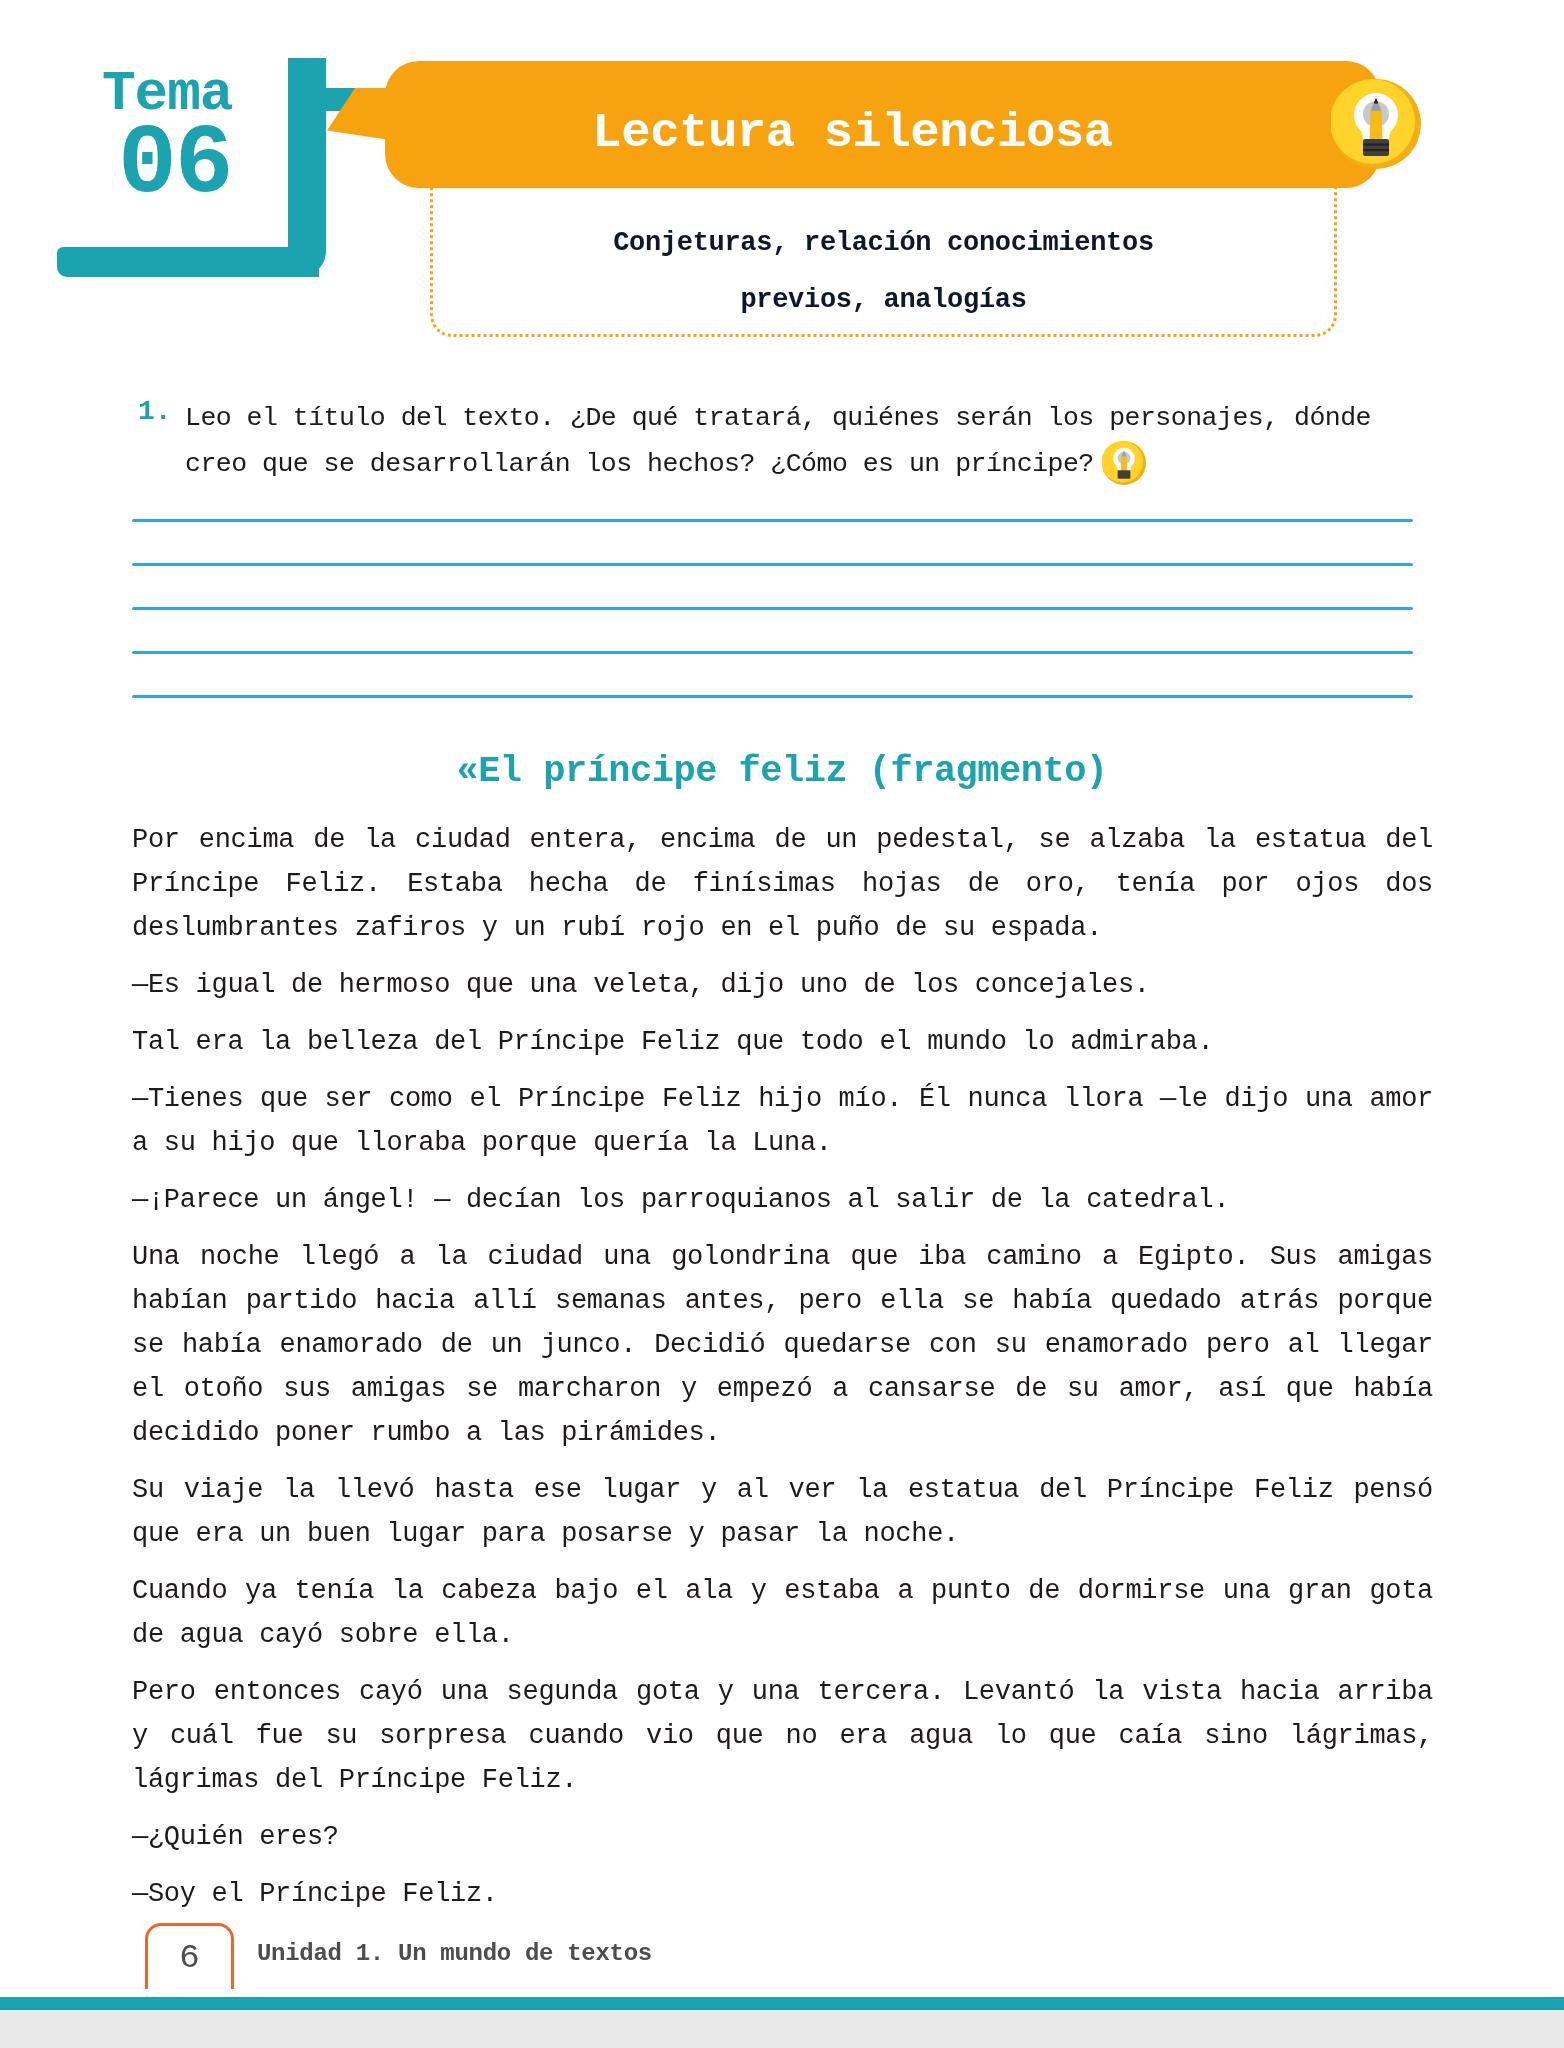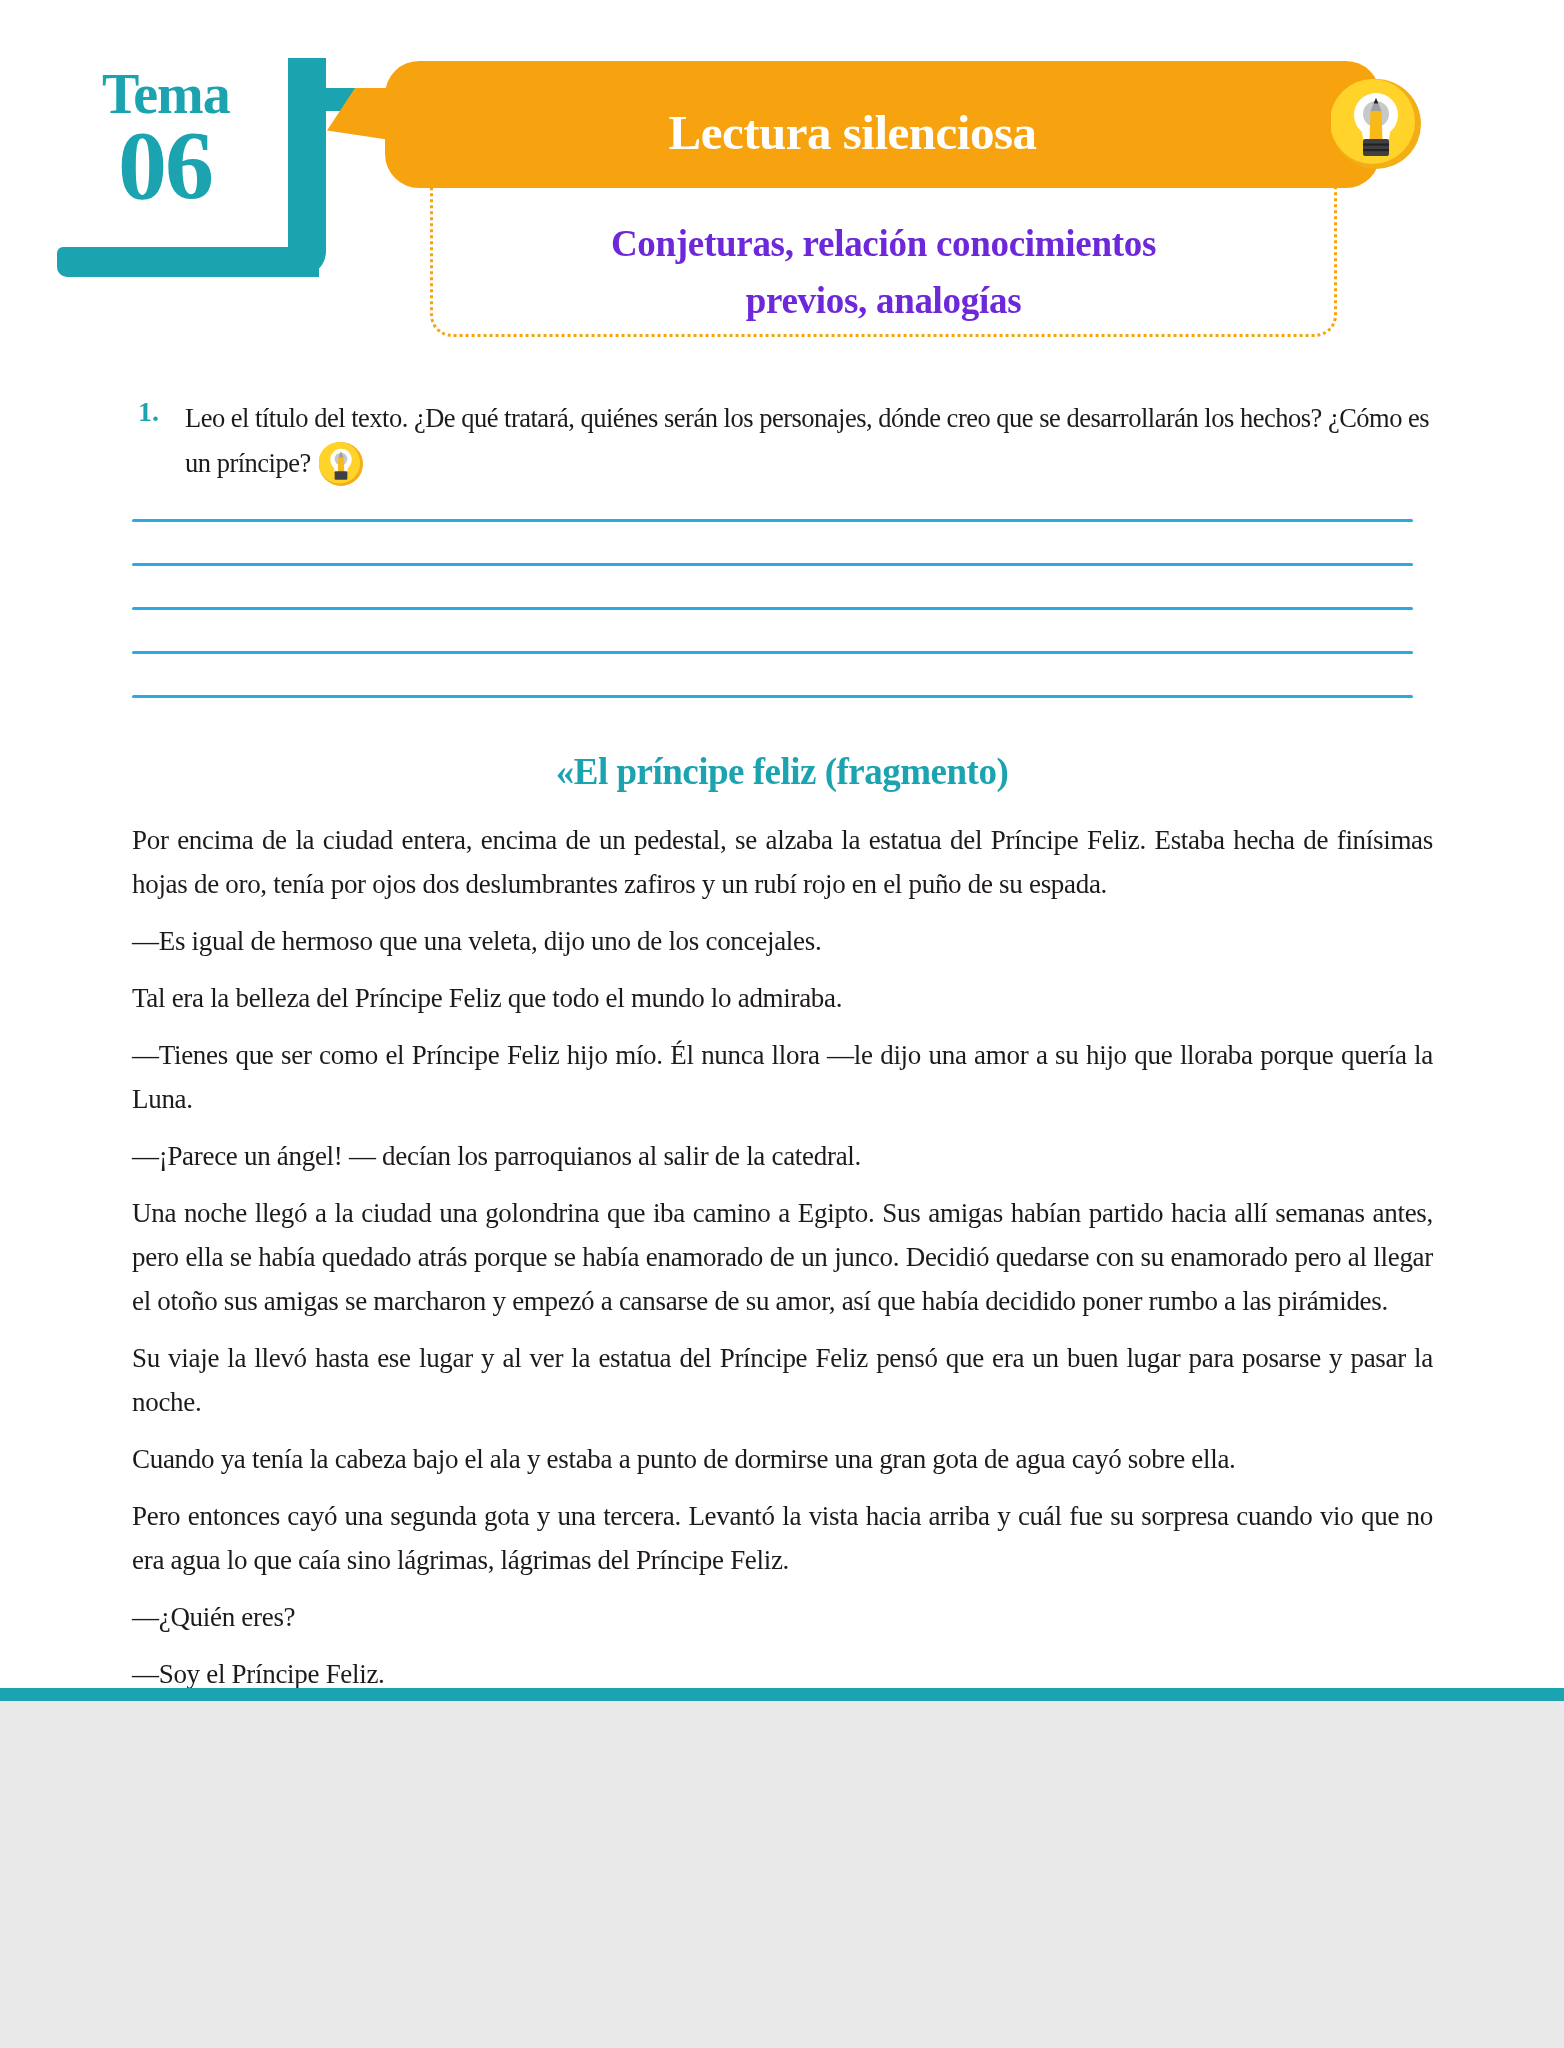--- a/index.html
+++ b/index.html
@@ -4,9 +4,9 @@
 <style>
   html,body { margin:0; padding:0; background:#e9e9e9; }
   .page {
-    position:relative; width:1564px; height:1701px; margin:0 auto;
+    position:relative; width:1564px; height:2010px; margin:0 auto;
     background:#ffffff; overflow:hidden;
-    font-family:Liberation Serif, serif;
+    font-family:Liberation Mono, monospace;
     color:#1e1a1b;
   }
   

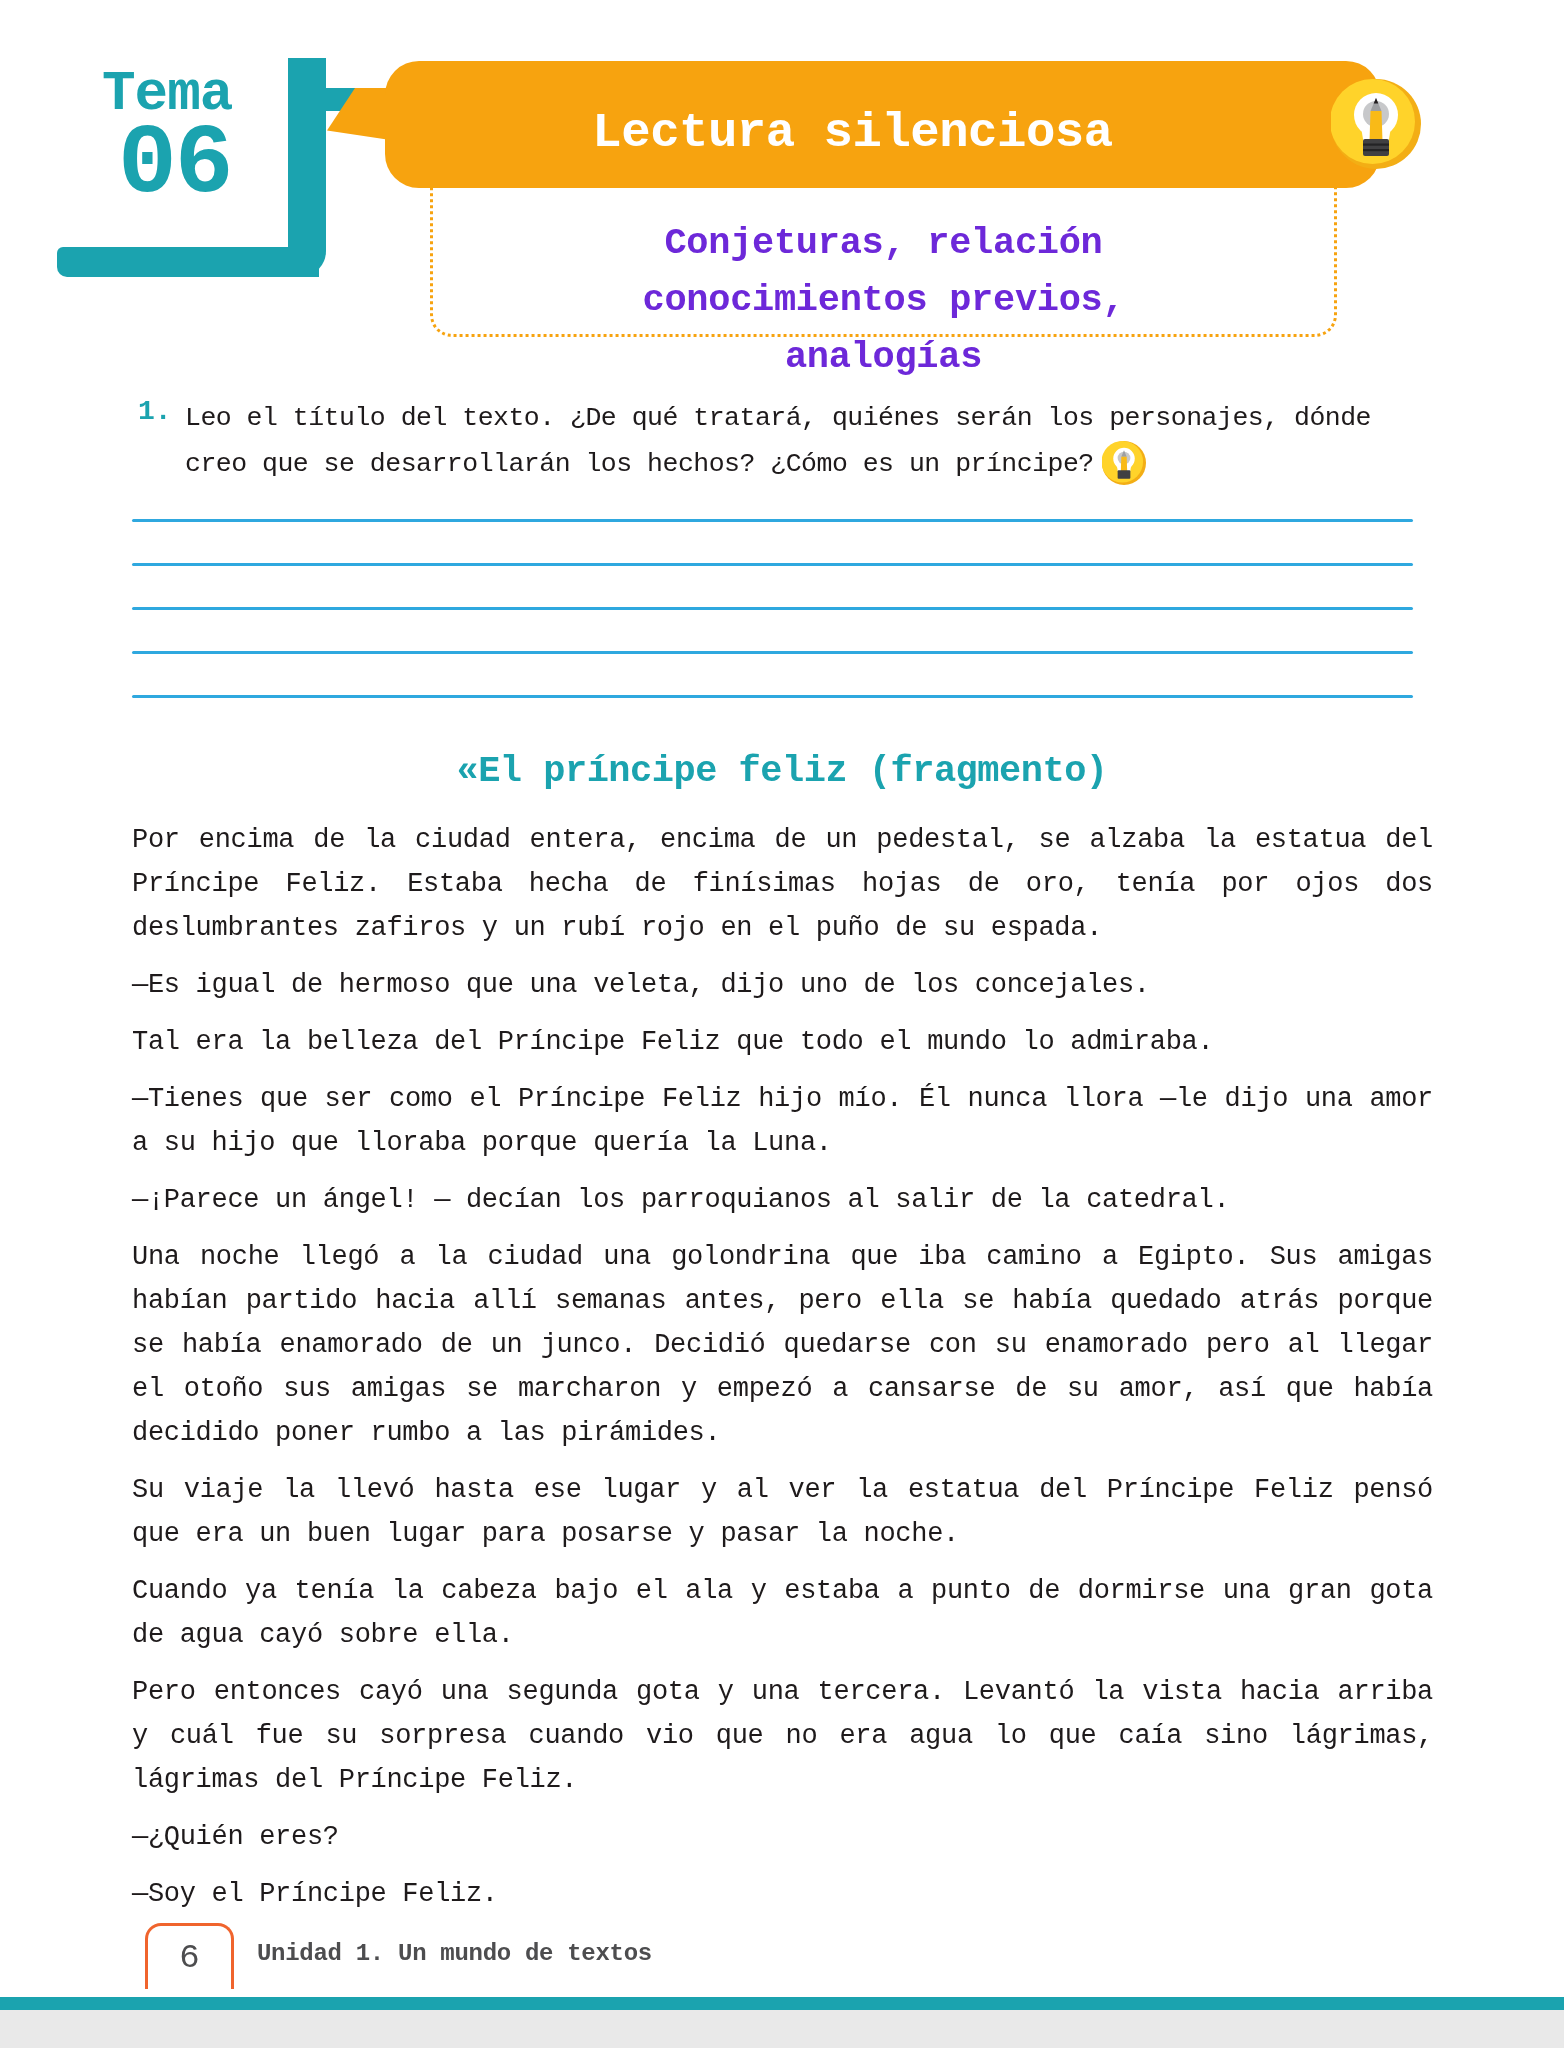--- a/index.html
+++ b/index.html
@@ -44,7 +44,7 @@
   }
   .subtitle-text {
     margin-top:112px; max-width:620px; text-align:center;
-    font-size:37px; font-weight:bold; color:#6d28d9; line-height:57px;
+    font-size:27px; font-weight:bold; color:#0f172a; line-height:57px;
     letter-spacing:-0.3px;
   }
   

